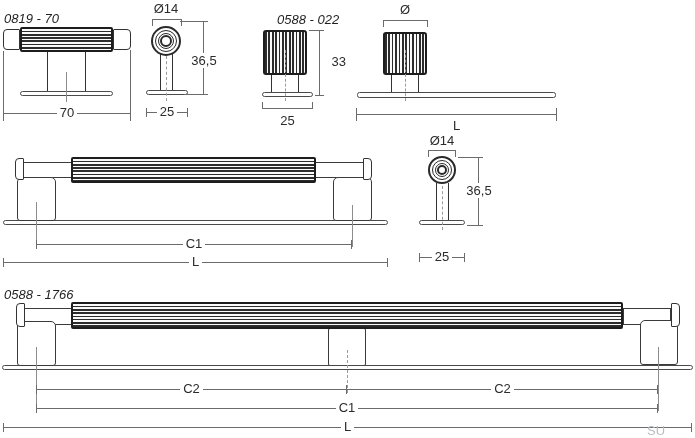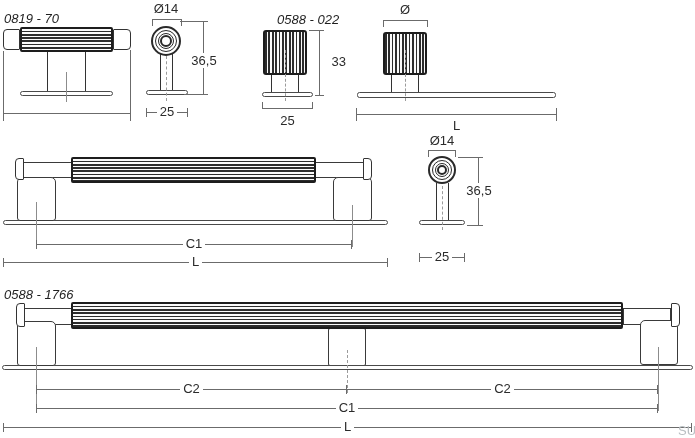--- a/index.html
+++ b/index.html
@@ -41,6 +41,7 @@
   <div class="d ln" style="left:3px;top:51px;width:1px;height:70px"></div>
   <div class="d ln" style="left:130px;top:50px;width:1px;height:71px"></div>
   <div class="d ln" style="left:3px;top:113px;width:128px;height:1px"></div>
+  <div class="d t" style="left:3px;top:106px;width:128px"><span>70</span></div>
 
   <div class="d t" style="left:145px;top:2px;width:42px"><span>Ø14</span></div>
   <div class="d ln" style="left:152px;top:19px;width:30px;height:1px"></div>

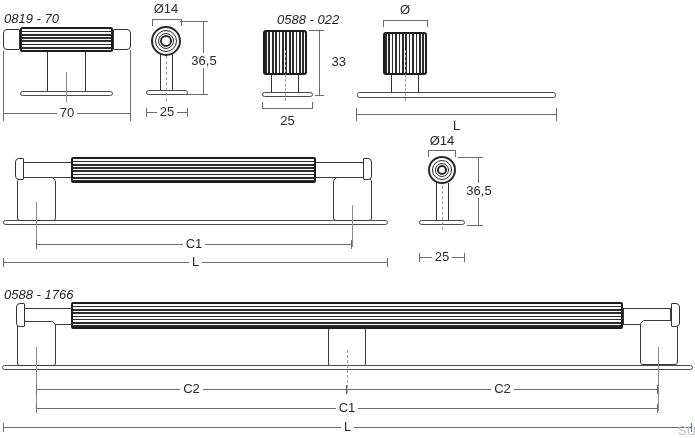--- a/index.html
+++ b/index.html
@@ -157,7 +157,7 @@
   <div class="tk" style="left:691px;top:423px"></div>
   <div class="d t" style="left:3px;top:420px;width:689px"><span>L</span></div>
 
-  <div class="d wm" style="left:678px;top:423px">SU</div>
+  <div class="d wm" style="left:647px;top:423px">SU</div>
 
 </div>
 

